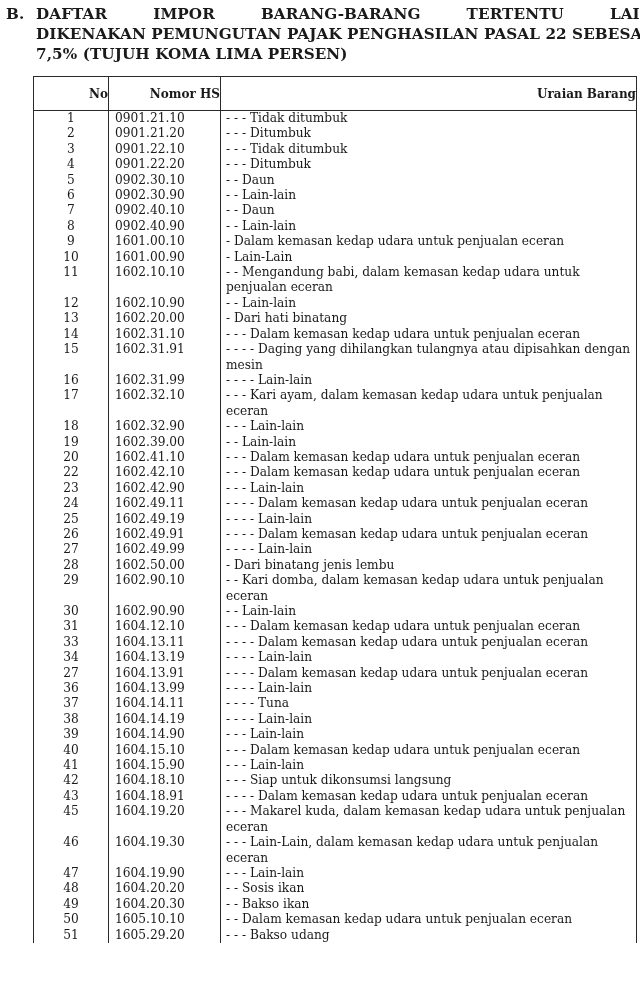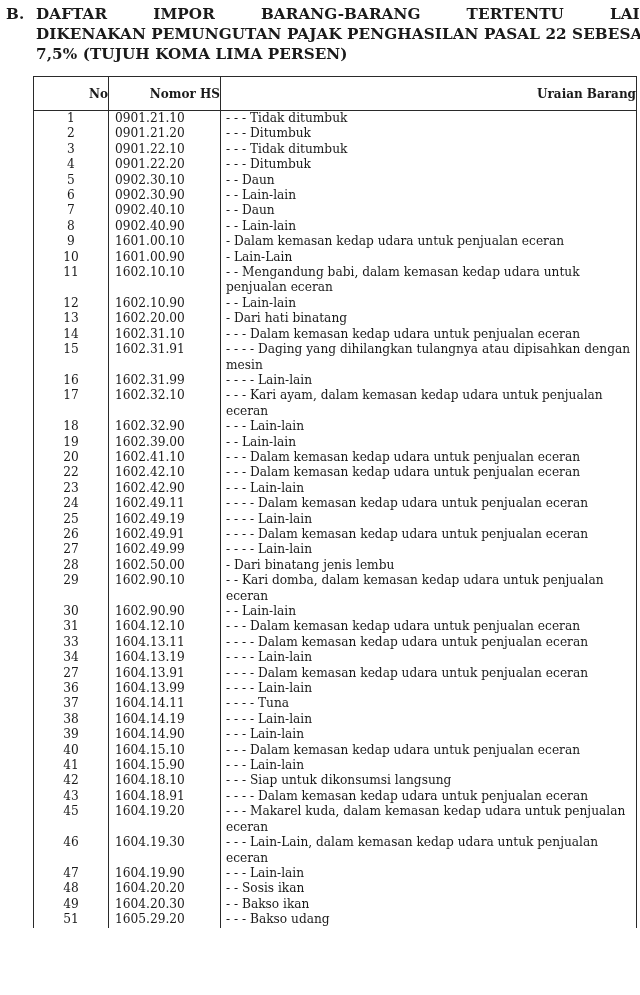--- a/index.html
+++ b/index.html
@@ -301,6 +301,11 @@
         <td class="desc">- - Bakso ikan</td>
       </tr>
       <tr>
+        <td class="no">50</td>
+        <td class="hs">1605.10.10</td>
+        <td class="desc">- - Dalam kemasan kedap udara untuk penjualan eceran</td>
+      </tr>
+      <tr>
         <td class="no">51</td>
         <td class="hs">1605.29.20</td>
         <td class="desc">- - - Bakso udang</td>

